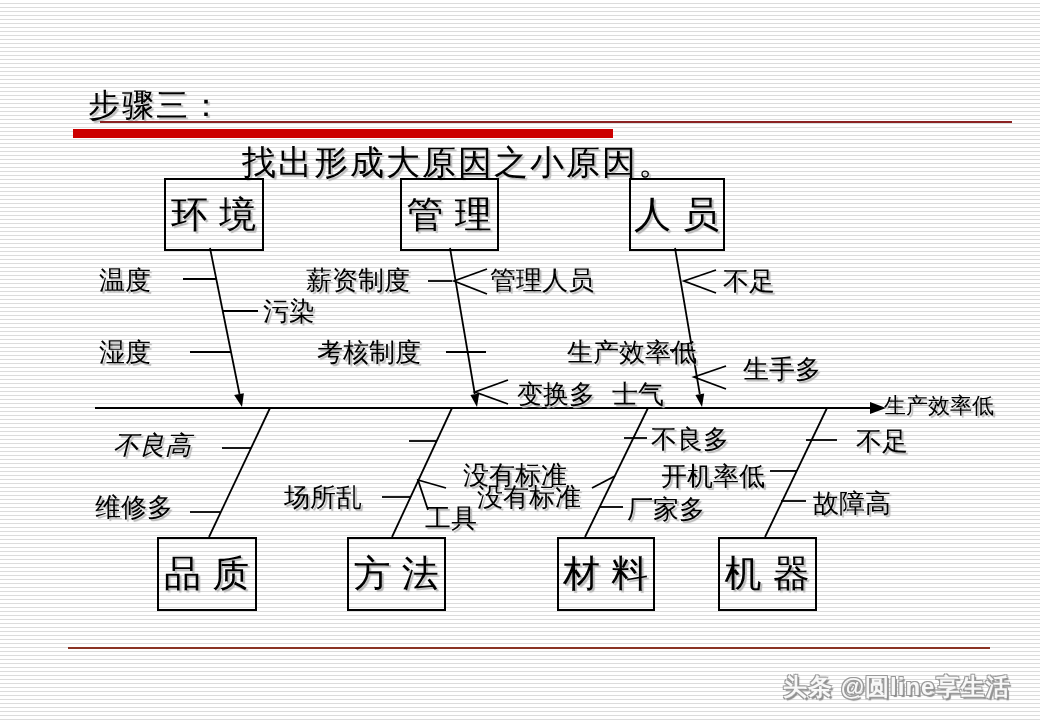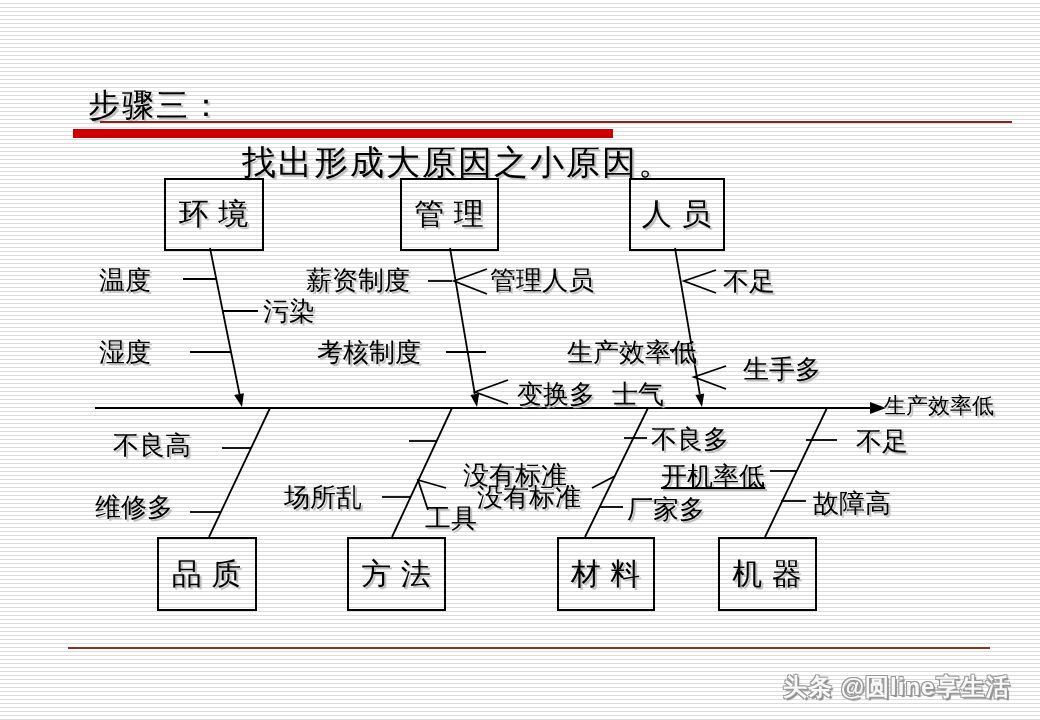--- a/index.html
+++ b/index.html
@@ -39,7 +39,7 @@
     position:absolute;
     border:2px solid #000;
     display:flex;align-items:center;justify-content:center;
-    font-size:30px;letter-spacing:1px;white-space:nowrap;
+    font-size:37px;letter-spacing:1px;white-space:nowrap;
     text-shadow:2px 2px 1px #b9b9b9;
     background:transparent;
   }

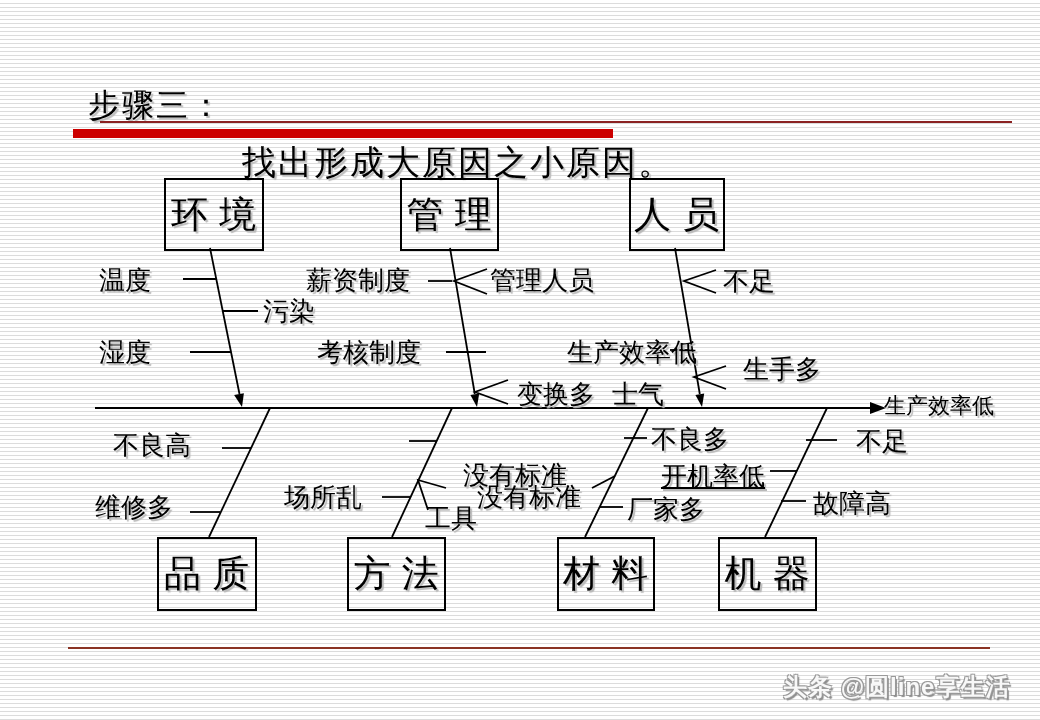--- a/index.html
+++ b/index.html
@@ -144,7 +144,7 @@
   <div class="lbl" style="left:567px;top:339px;">生产效率低</div>
   <div class="lbl" style="left:743px;top:356px;">生手多</div>
 
-  <div class="lbl" style="left:113px;top:432px;">不良高</div>
+  <div class="lbl" style="left:113px;top:432px;font-style:italic;">不良高</div>
   <div class="lbl" style="left:95px;top:494px;">维修多</div>
 
   <div class="lbl" style="left:463px;top:434px;margin-top:28px;">没有标准</div>

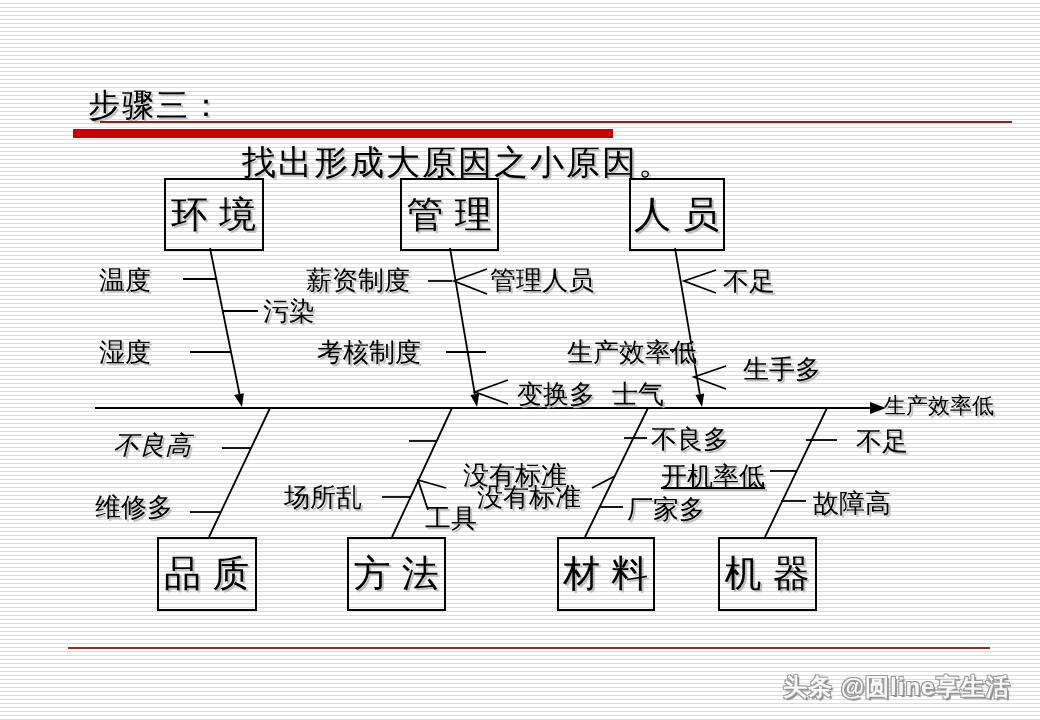--- a/index.html
+++ b/index.html
@@ -156,7 +156,7 @@
   <div class="lbl" style="left:627px;top:496px;">厂家多</div>
 
   <div class="lbl" style="left:856px;top:428px;">不足</div>
-  <div class="lbl" style="left:661px;top:463px;text-decoration:underline;">开机率低</div>
+  <div class="lbl" style="left:661px;top:463px;">开机率低</div>
   <div class="lbl" style="left:813px;top:490px;">故障高</div>
 
   <div class="bottom-rule"></div>

